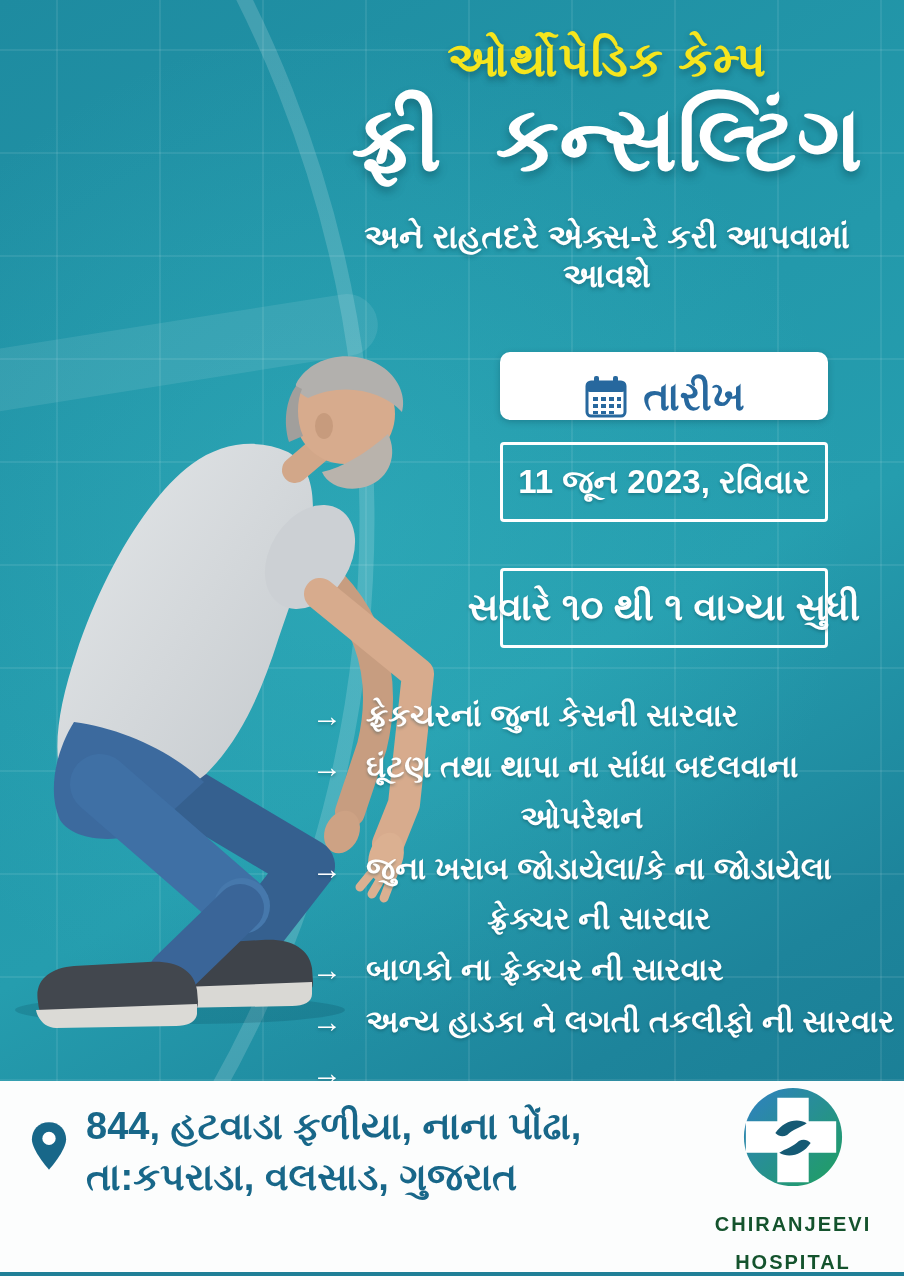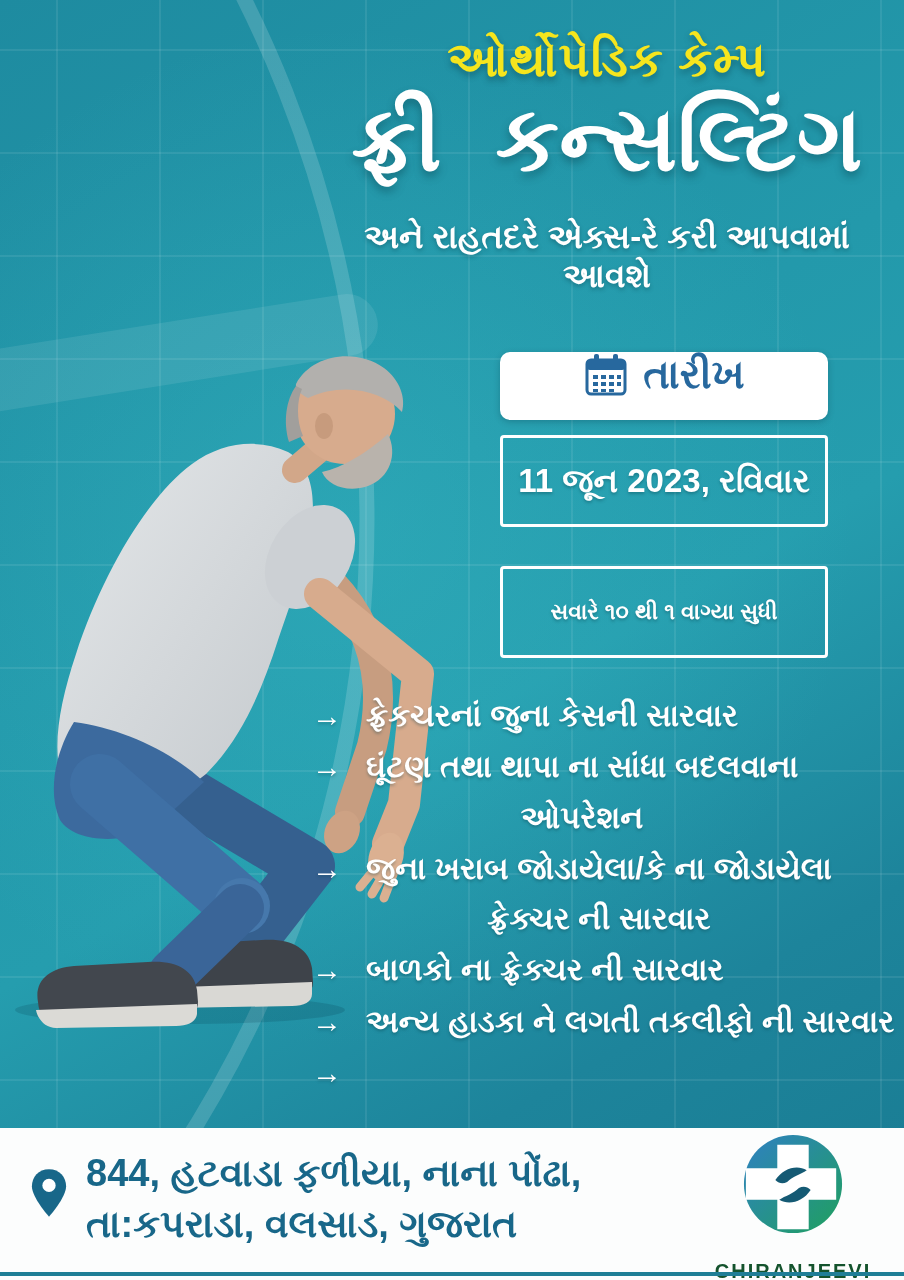--- a/index.html
+++ b/index.html
@@ -44,7 +44,7 @@
   .schedule{ position:absolute; left:500px; top:352px; width:328px; }
   .sch-card{
     background:#ffffff; border-radius:10px; height:68px;
-    display:flex; align-items:flex-start; justify-content:center; gap:14px;
+    display:flex; align-items:flex-end; justify-content:center; gap:14px;
     color:#27689E; font-size:40px; font-weight:800;
     box-shadow:0 2px 6px rgba(0,40,55,.25);
   }

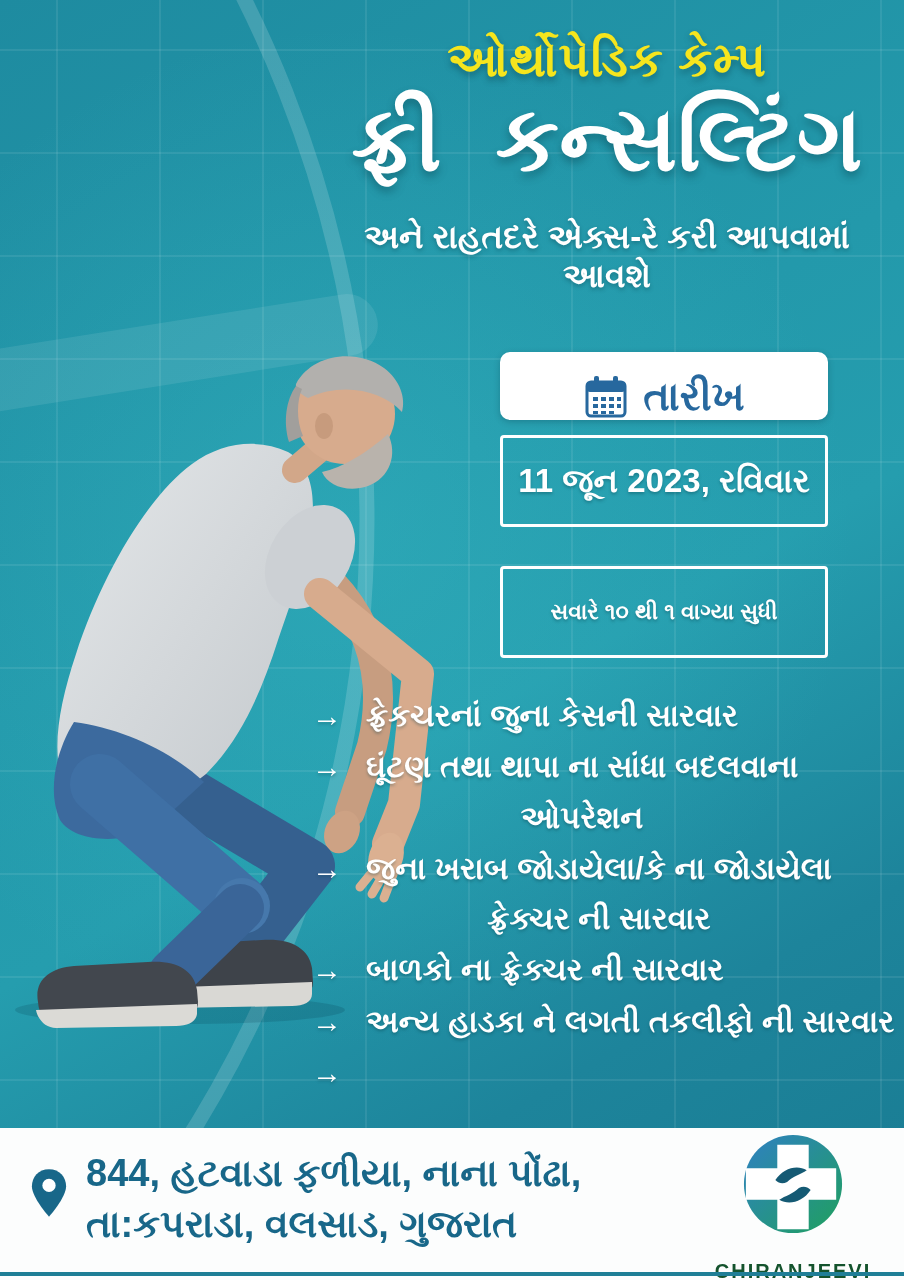--- a/index.html
+++ b/index.html
@@ -49,7 +49,7 @@
     box-shadow:0 2px 6px rgba(0,40,55,.25);
   }
   .sch-value{
-    margin-top:15px; border:3px solid #ffffff; border-radius:4px; height:92px;
+    margin-top:22px; border:3px solid #ffffff; border-radius:4px; height:80px;
     display:flex; align-items:center; justify-content:center; white-space:nowrap;
     color:#ffffff; font-weight:700; text-shadow:0 2px 3px rgba(8,62,75,.35);
   }

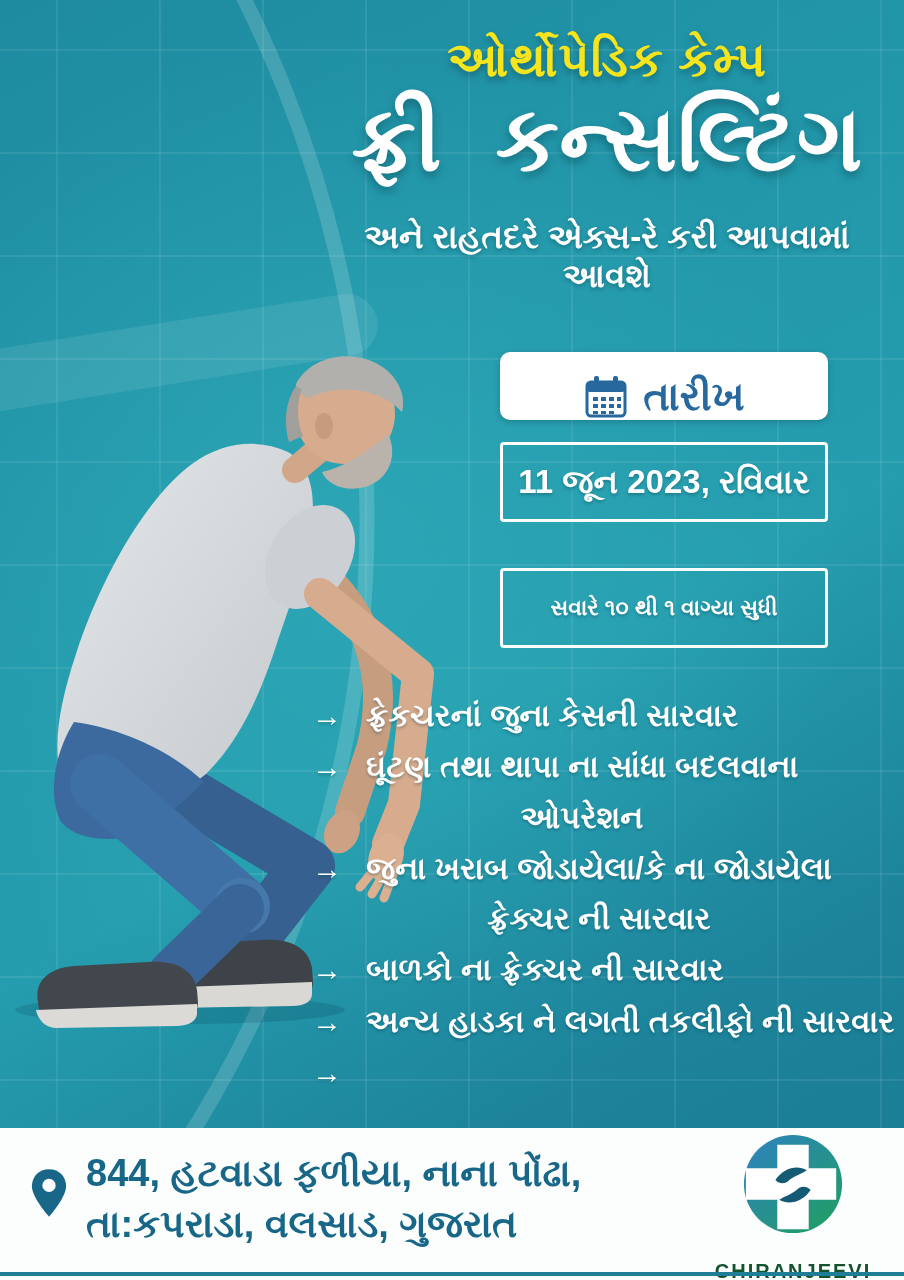--- a/index.html
+++ b/index.html
@@ -54,7 +54,7 @@
     color:#ffffff; font-weight:700; text-shadow:0 2px 3px rgba(8,62,75,.35);
   }
   .sch-value.date{ font-size:33px; }
-  .sch-value.time{ font-size:22px; }
+  .sch-value.time{ font-size:38px; }
   .sch-gap{ height:24px; }
   .sch-icon{ display:inline-flex; }
 

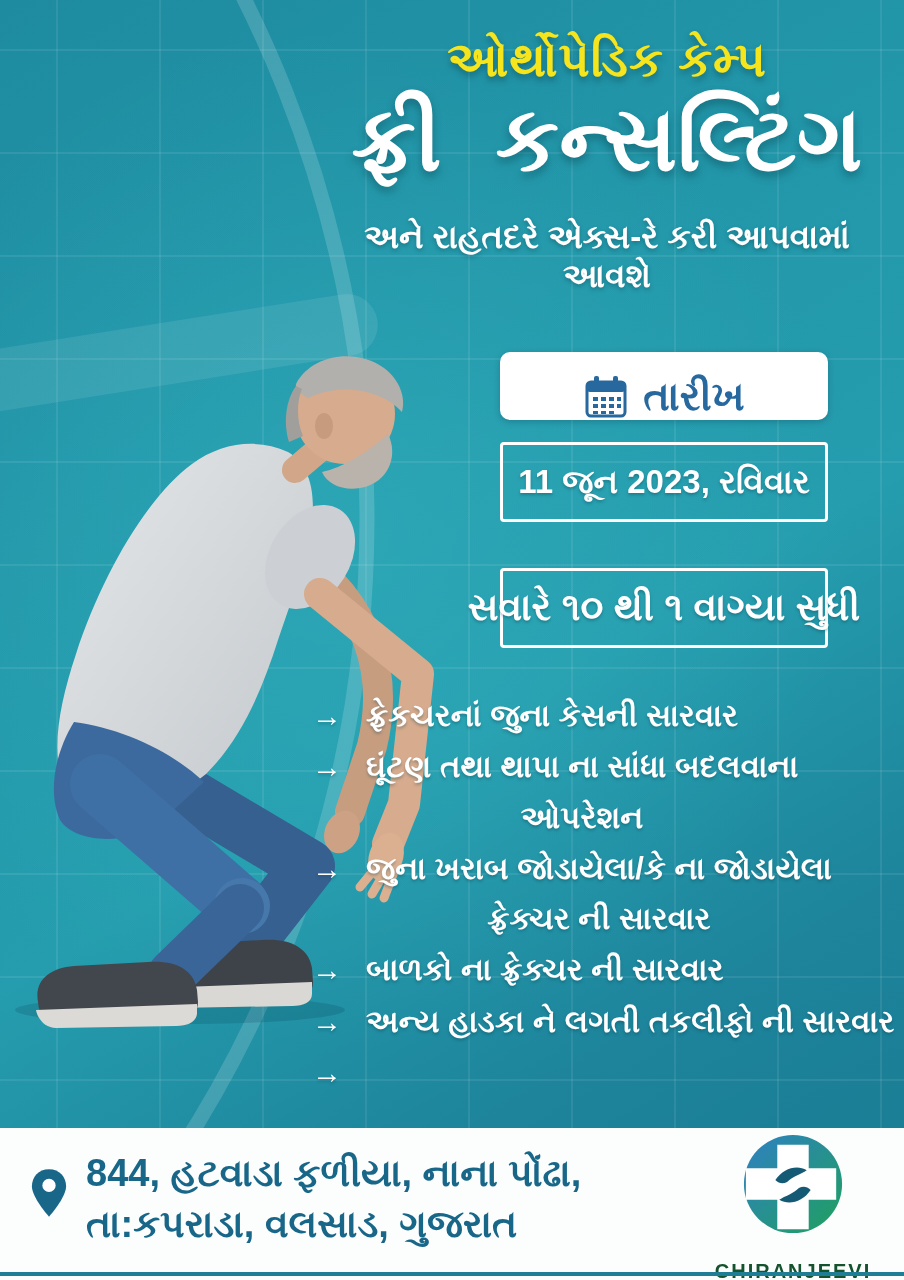--- a/index.html
+++ b/index.html
@@ -67,7 +67,7 @@
   .svc-line2{ margin-top:10px;text-align:center; }
 
   
-  .footer{ position:absolute; left:0; right:0; bottom:0; height:152px; background:#fcfdfd; }
+  .footer{ position:absolute; left:0; right:0; bottom:0; height:199px; background:#fcfdfd; }
   .pin{ position:absolute; left:30px; top:38px; }
   .address{
     position:absolute; left:86px; top:20px; color:#186789;

